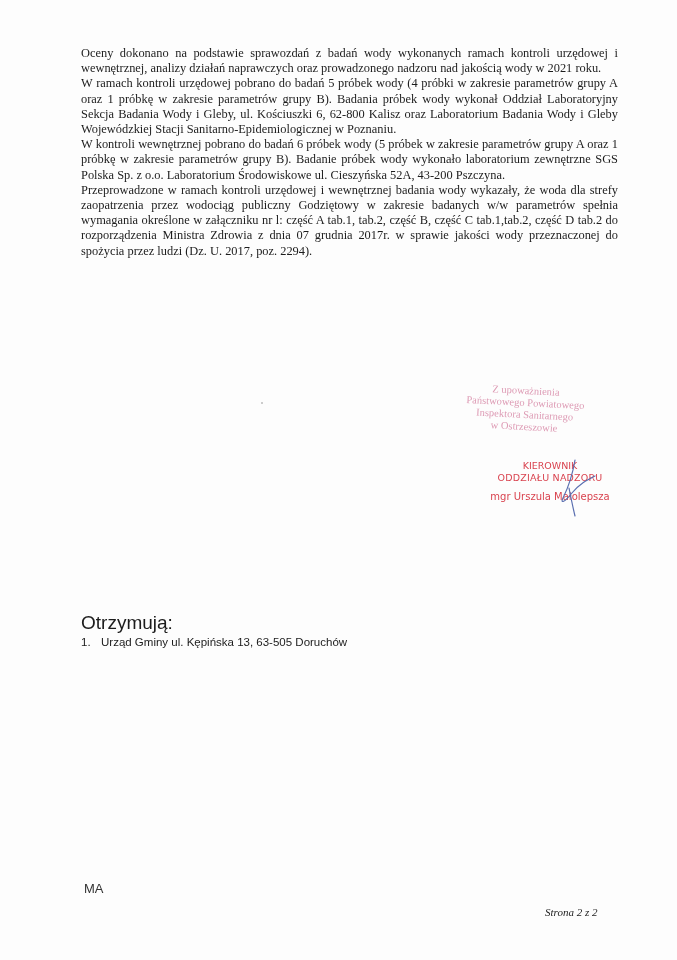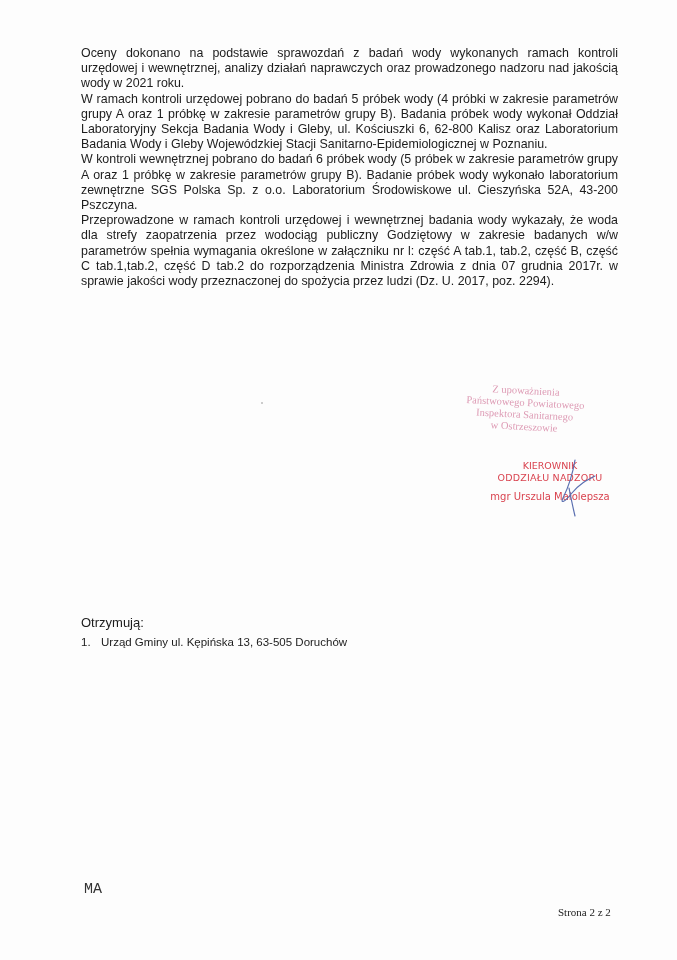--- a/index.html
+++ b/index.html
@@ -7,7 +7,7 @@
   .page { position: absolute; left: 0; top: 0; width: 677px; height: 960px; background: #fdfdfd; }
   .body-text {
     position: absolute; left: 81px; top: 46px; width: 537px;
-    font-family: Liberation Sans, sans-serif; font-size: 12.4px; line-height: 15.2px;
+    font-family: Liberation Serif, serif; font-size: 12.4px; line-height: 15.2px;
     color: #1c1c1c; text-align: justify;
   }
   .body-text p { margin: 0; }

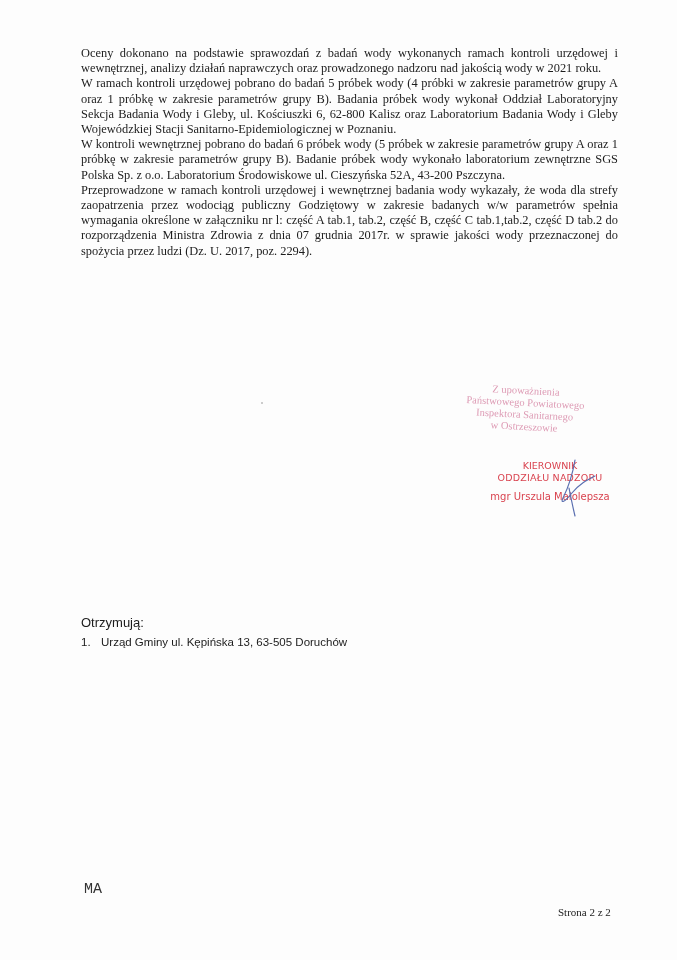--- a/index.html
+++ b/index.html
@@ -29,7 +29,7 @@
     position: absolute; left: 81px; top: 614px;
     font-family: "Liberation Sans", sans-serif; font-size: 12px; color: #1c1c1c;
   }
-  .recipients .title { font-size: 13px; line-height: 18px; margin-bottom: 2px; }
+  .recipients .title { font-size: 19px; line-height: 18px; margin-bottom: 2px; }
   .recipients .item { font-size: 11.5px; line-height: 16px; }
   .recipients .num { display: inline-block; width: 20px; }
   .footer-left {

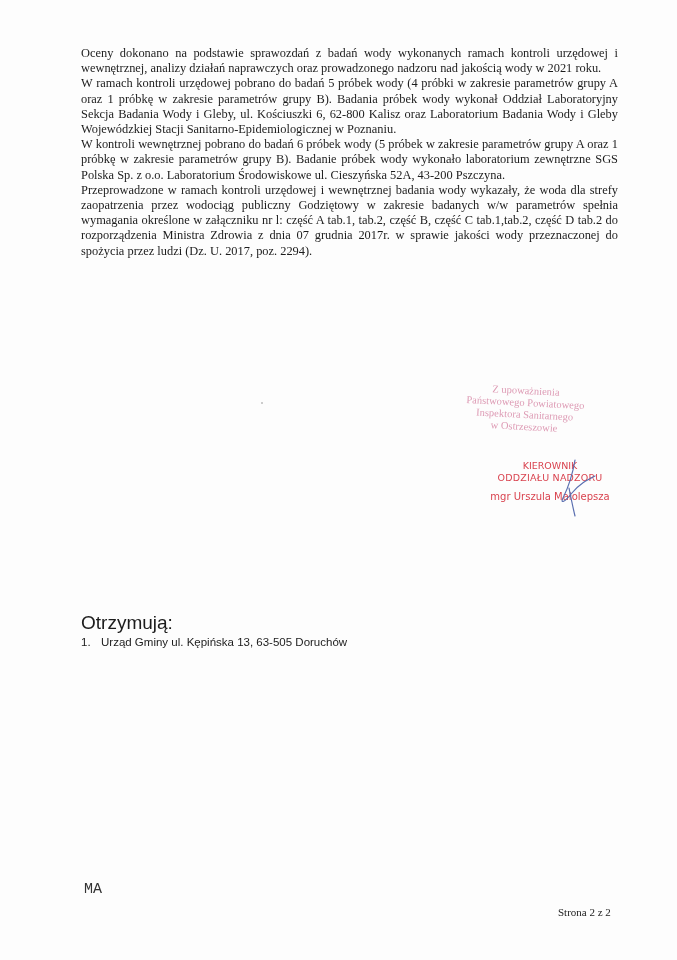--- a/index.html
+++ b/index.html
@@ -34,7 +34,7 @@
   .recipients .num { display: inline-block; width: 20px; }
   .footer-left {
     position: absolute; left: 84px; top: 881px;
-    font-family: Liberation Mono, monospace; font-size: 15px; color: #333;
+    font-family: Liberation Sans, sans-serif; font-size: 13px; color: #333;
   }
   .footer-right {
     position: absolute; left: 558px; top: 906px;

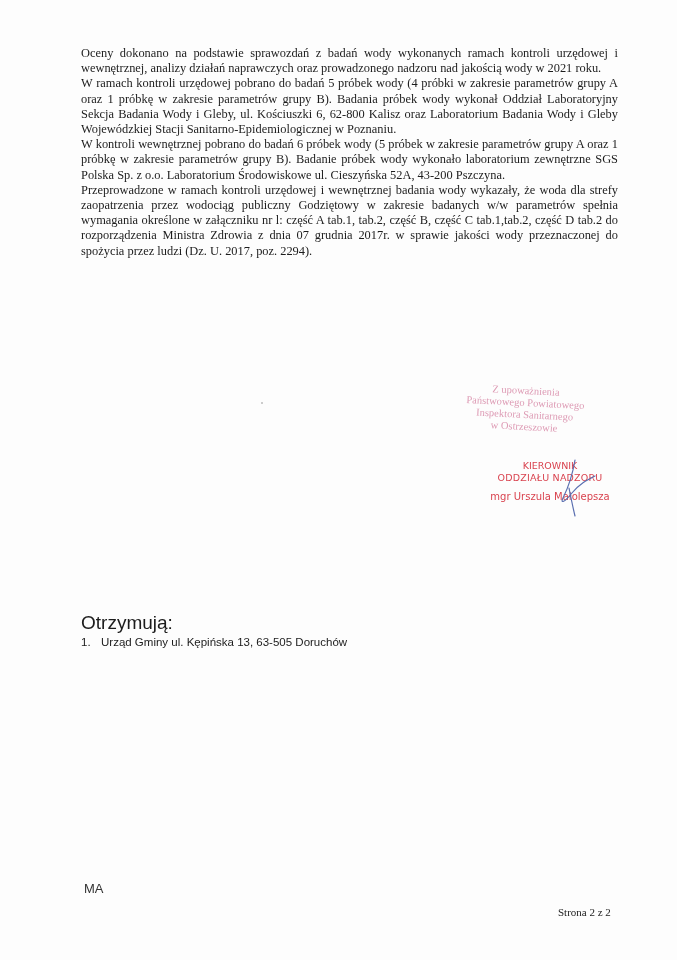--- a/index.html
+++ b/index.html
@@ -37,8 +37,8 @@
     font-family: Liberation Sans, sans-serif; font-size: 13px; color: #333;
   }
   .footer-right {
-    position: absolute; left: 558px; top: 906px;
-    font-family: "Liberation Serif", serif; font-size: 11px; color: #222;
+    position: absolute; left: 545px; top: 906px;
+    font-family: "Liberation Serif", serif; font-size: 11px; color: #222; font-style: italic;
   }
   .dot { position: absolute; left: 261px; top: 402px; width: 2px; height: 2px; background: #ccc; }
 </style>

